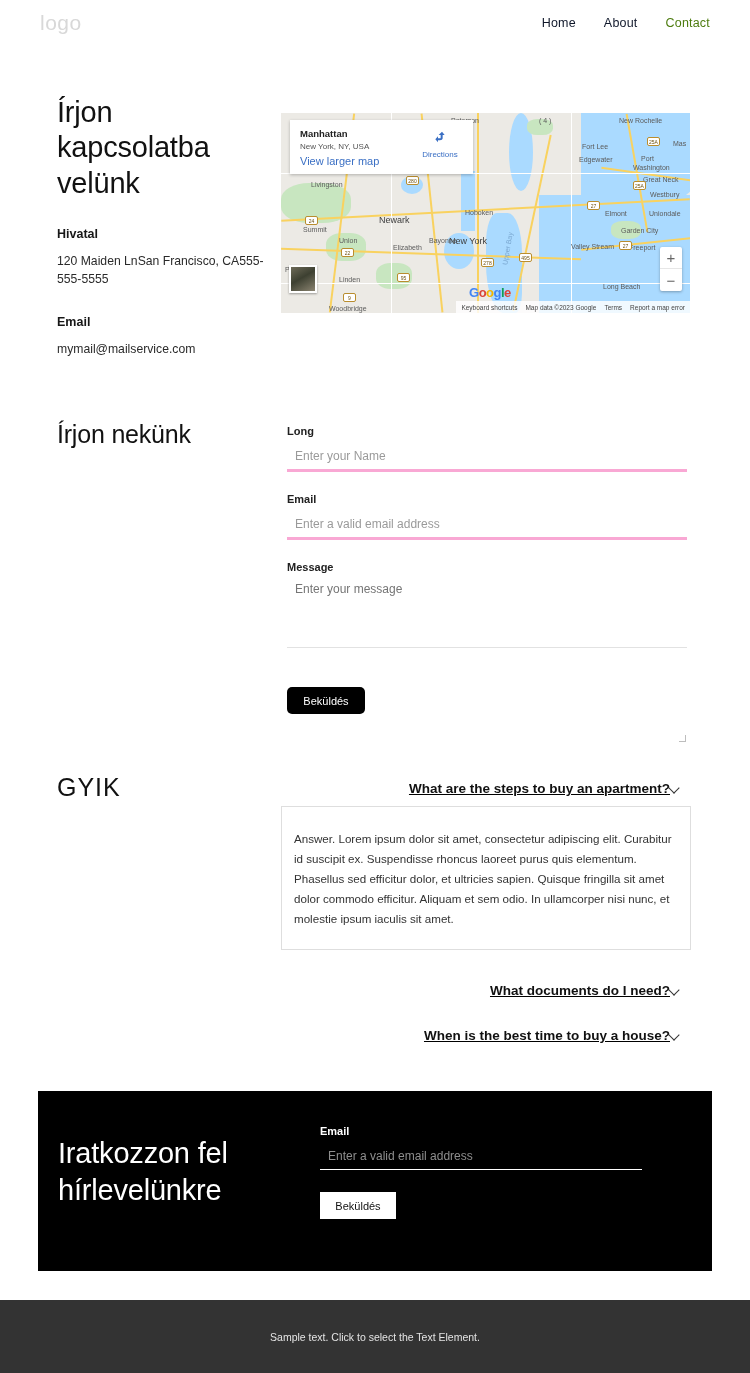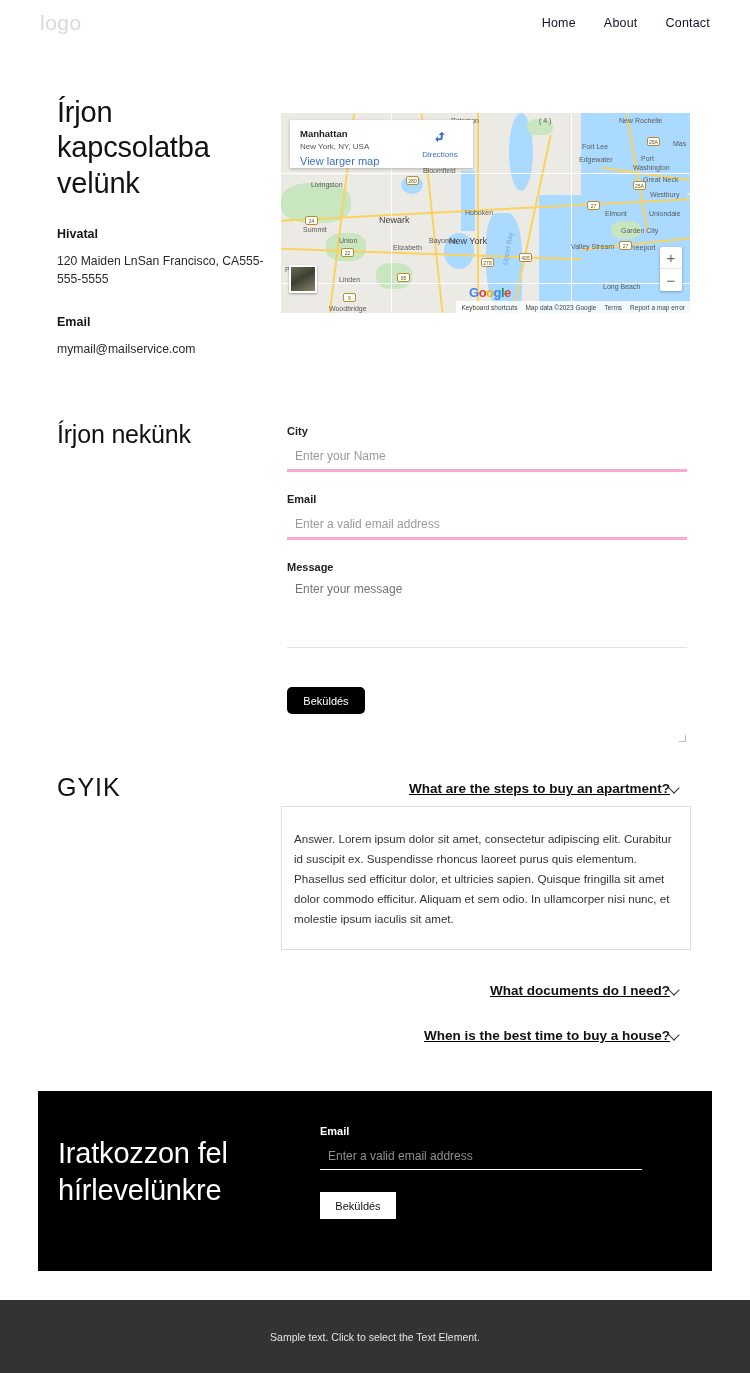--- a/index.html
+++ b/index.html
@@ -23,7 +23,7 @@
   }
   .nav { position: absolute; right: 40px; top: 16px; display: flex; gap: 28px; }
   .nav-item { font-size: 12.5px; color: #0f172a; text-decoration: none; letter-spacing: .2px; }
-  .nav-item.muted { color: #0f172a; }
+  .nav-item.muted { color: #4d7c0f; }
 
   
   .contact-sec { position: absolute; top: 95px; left: 0; width: 750px; }

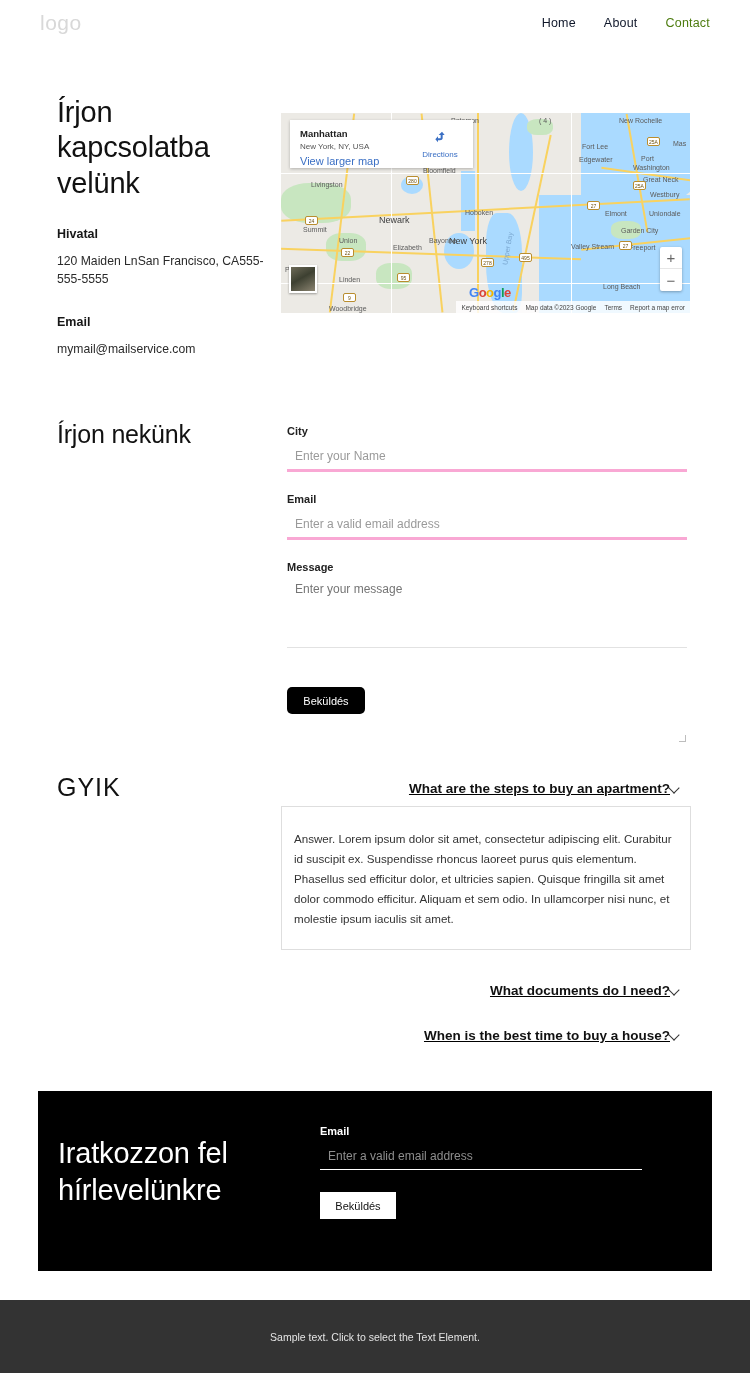--- a/index.html
+++ b/index.html
@@ -64,7 +64,7 @@
   .m-label.wlabel { color: #7aa7d0; }
 
   .map-card {
-    position: absolute; left: 9px; top: 7px; width: 183px; height: 48px;
+    position: absolute; left: 9px; top: 7px; width: 183px; height: 54px;
     background: #ffffff; box-shadow: 0 1px 3px rgba(0,0,0,.25);
     padding: 8px 10px;
   }

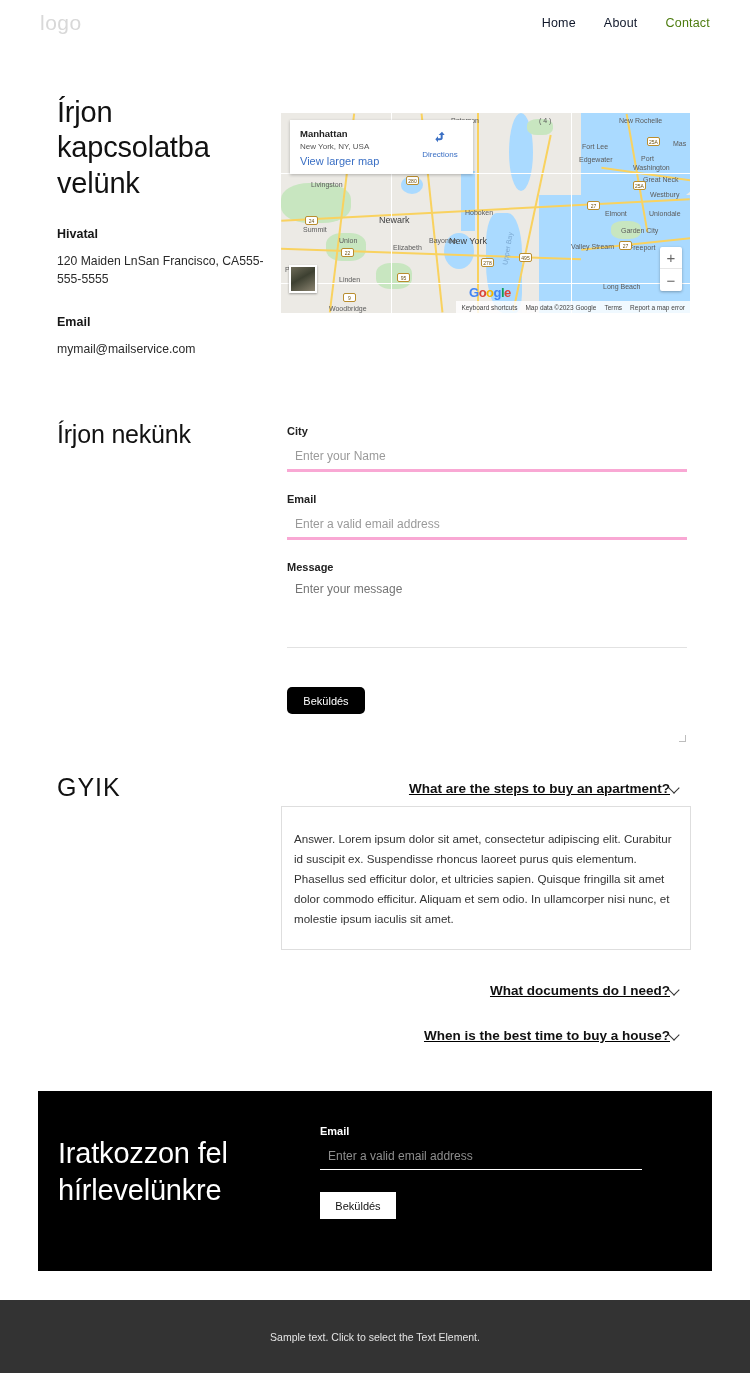--- a/index.html
+++ b/index.html
@@ -338,7 +338,7 @@
     <div class="form-title">Írjon nekünk</div>
     <div class="form-fields">
       <div class="field">
-        <div class="field-label">City</div>
+        <div class="field-label">Long</div>
         <input class="field-input" type="text" placeholder="Enter your Name" style="">
       </div>
       <div class="field">

